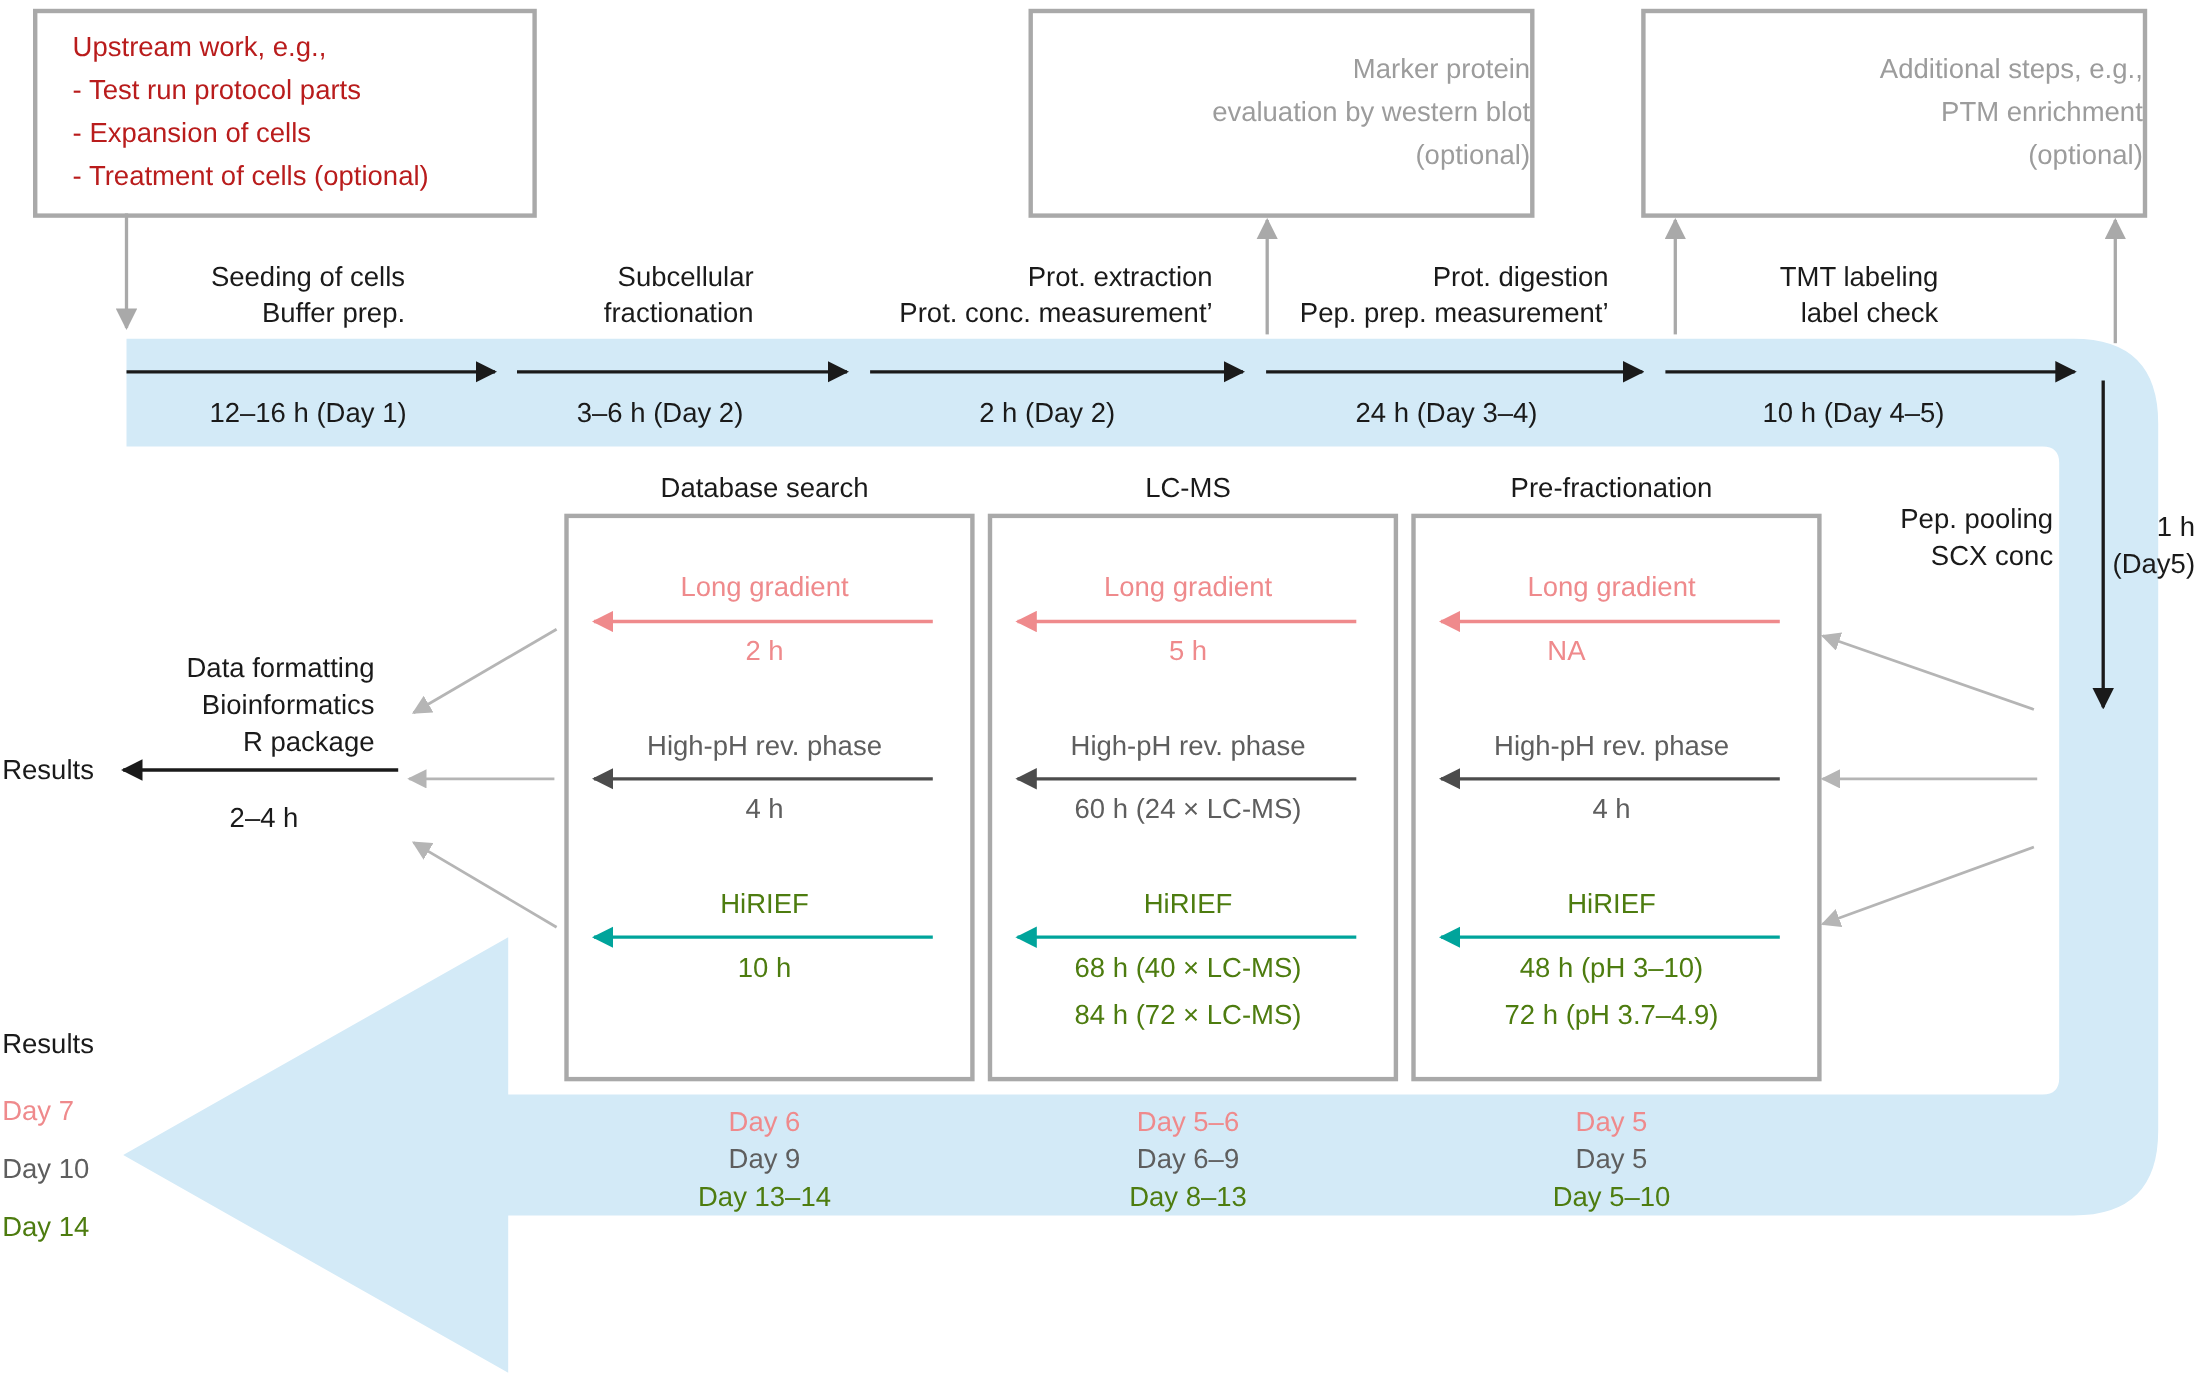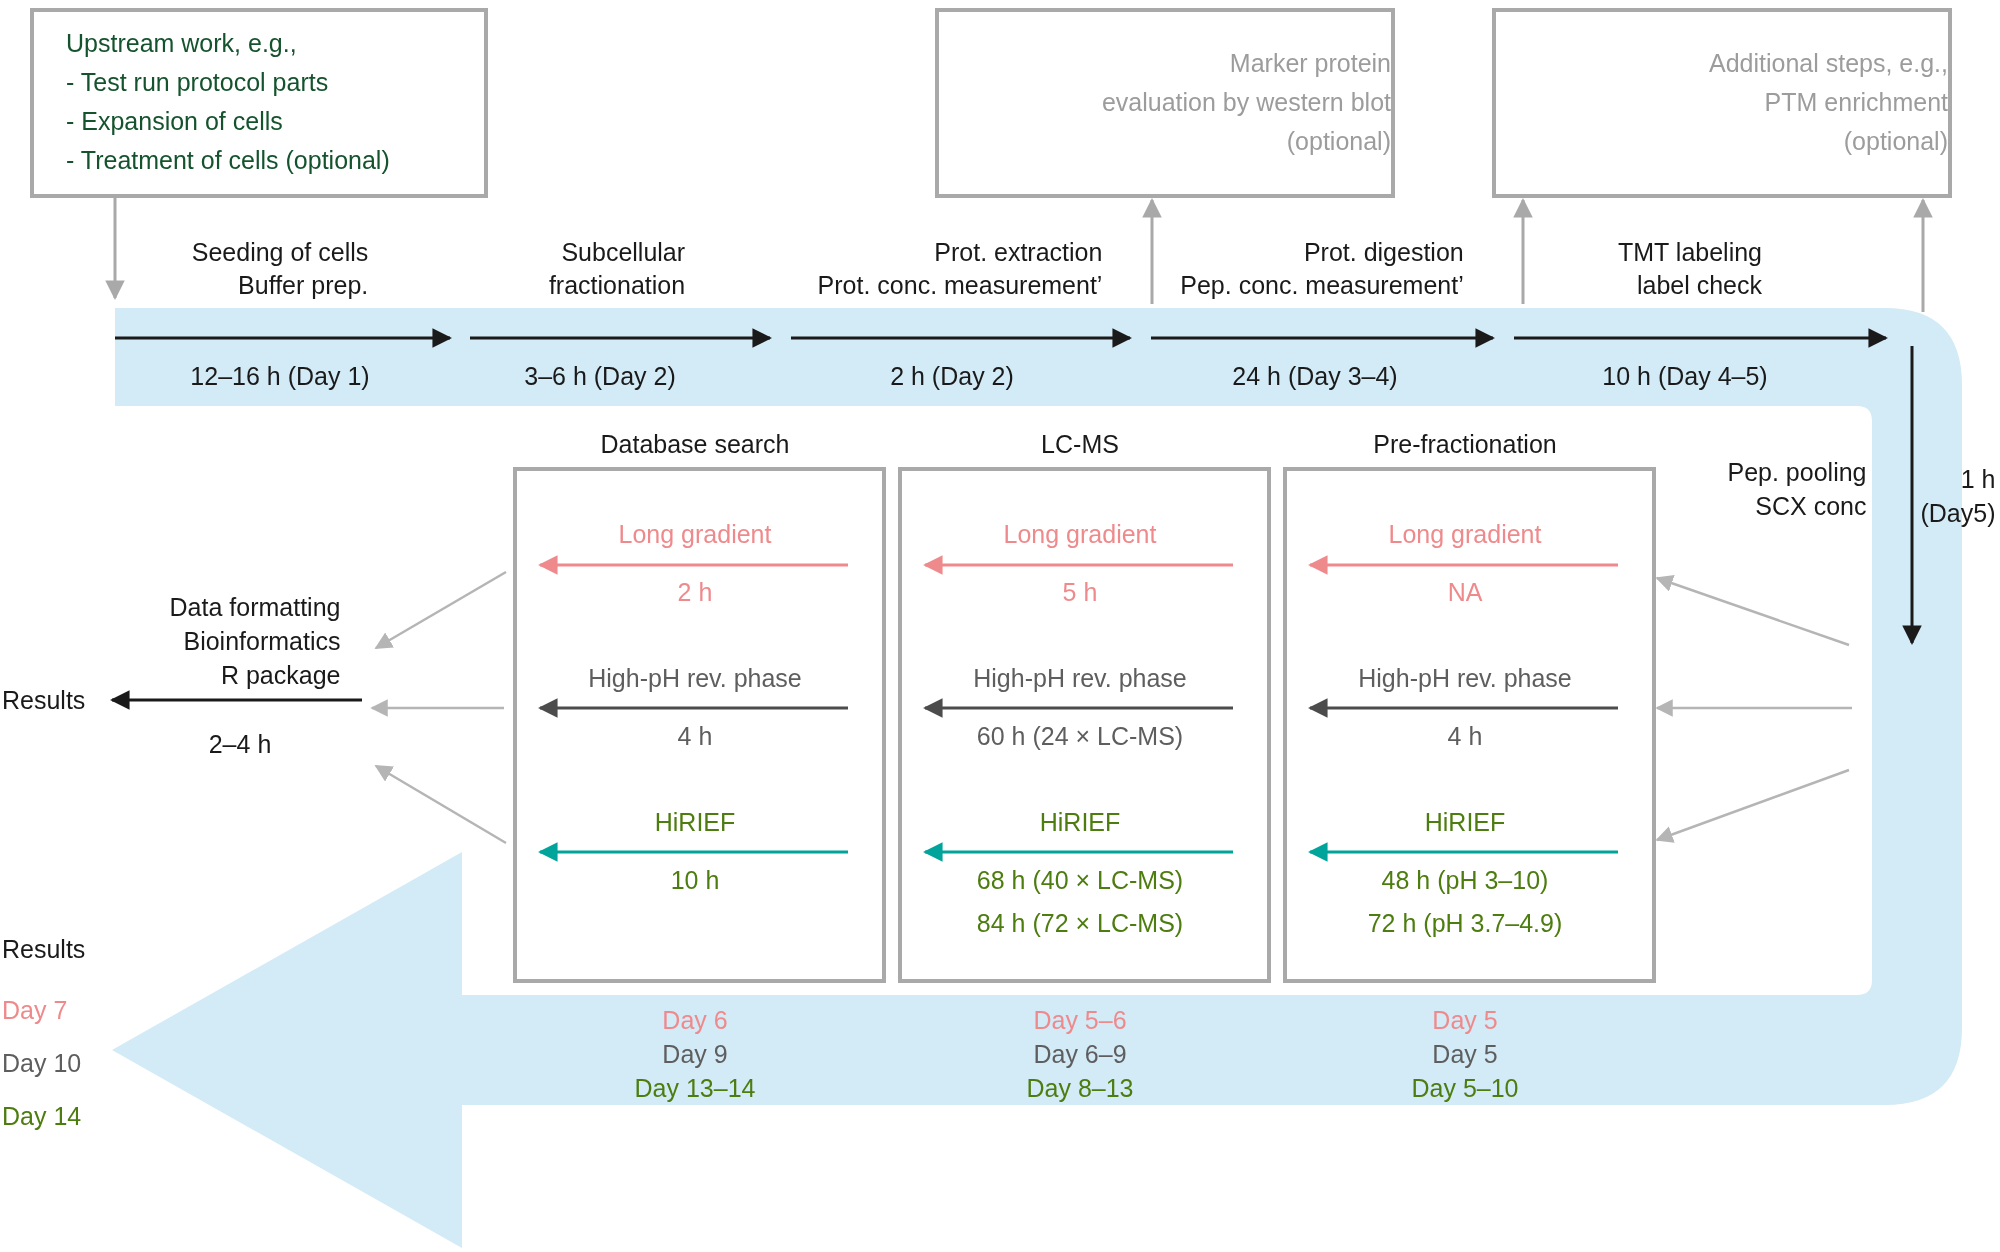--- a/index.html
+++ b/index.html
@@ -9,7 +9,7 @@
   .abs{position:absolute;white-space:nowrap}
   .ctr{transform:translateX(-50%);text-align:right}
   .topbox{position:absolute;border:4px solid #a9a9a9;background:transparent}
-  .tbtext{position:absolute;color:#14532d;line-height:39px}
+  .tbtext{position:absolute;color:#b91c1c;line-height:39px}
   .tbctr{position:absolute;left:0;right:0;text-align:right;color:#9c9c9c;line-height:39px}
   .steplabel{line-height:33px}
   .lh34{line-height:34px}

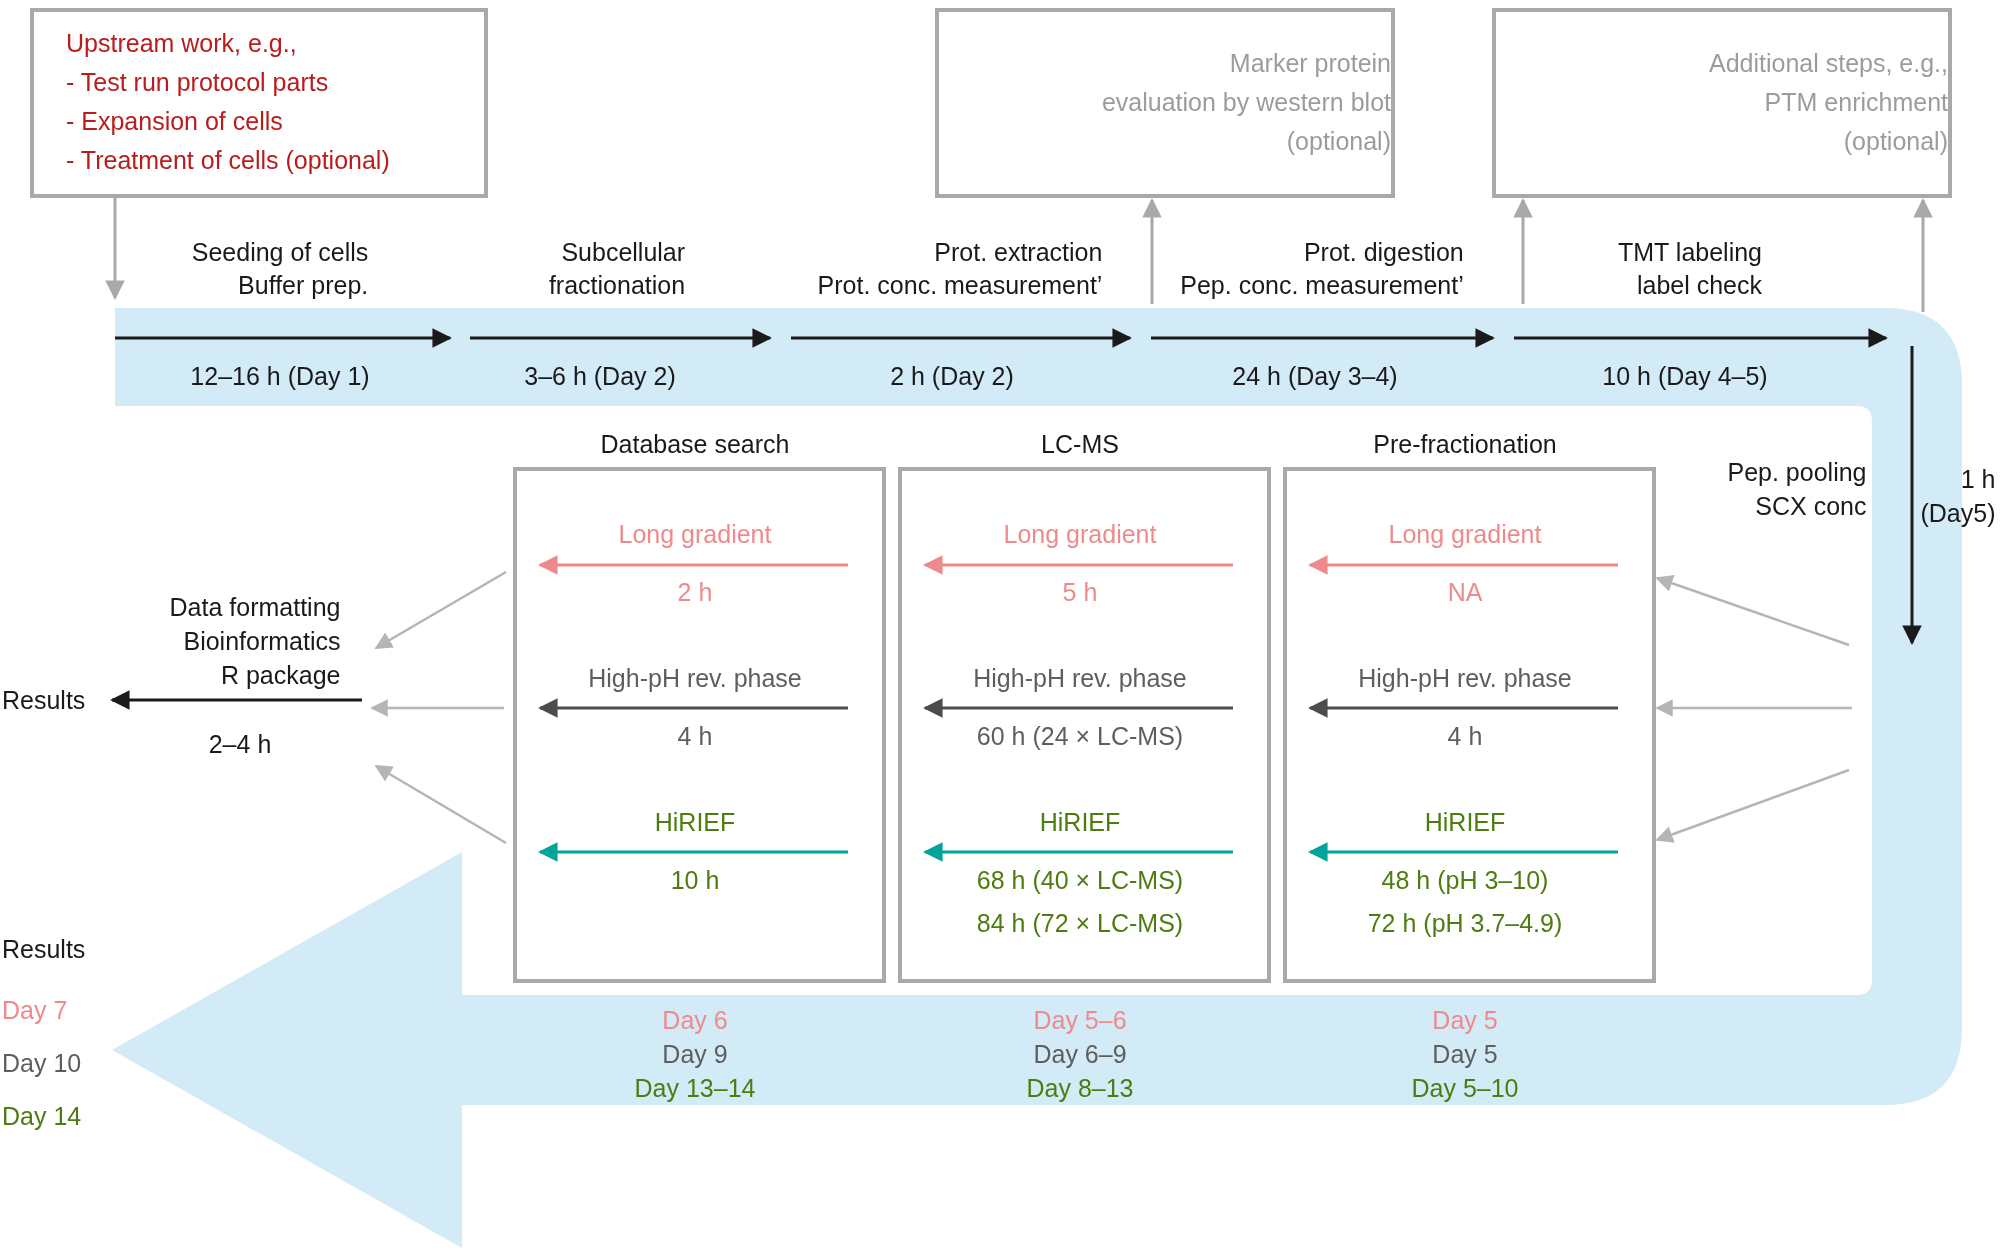--- a/index.html
+++ b/index.html
@@ -132,7 +132,7 @@
   </div>
   <div class="abs ctr steplabel" style="left:1322px;top:236px">
     <div>Prot. digestion</div>
-    <div>Pep. conc. measurement’</div>
+    <div>Pep. prep. measurement’</div>
   </div>
   <div class="abs ctr steplabel" style="left:1690px;top:236px">
     <div>TMT labeling</div>

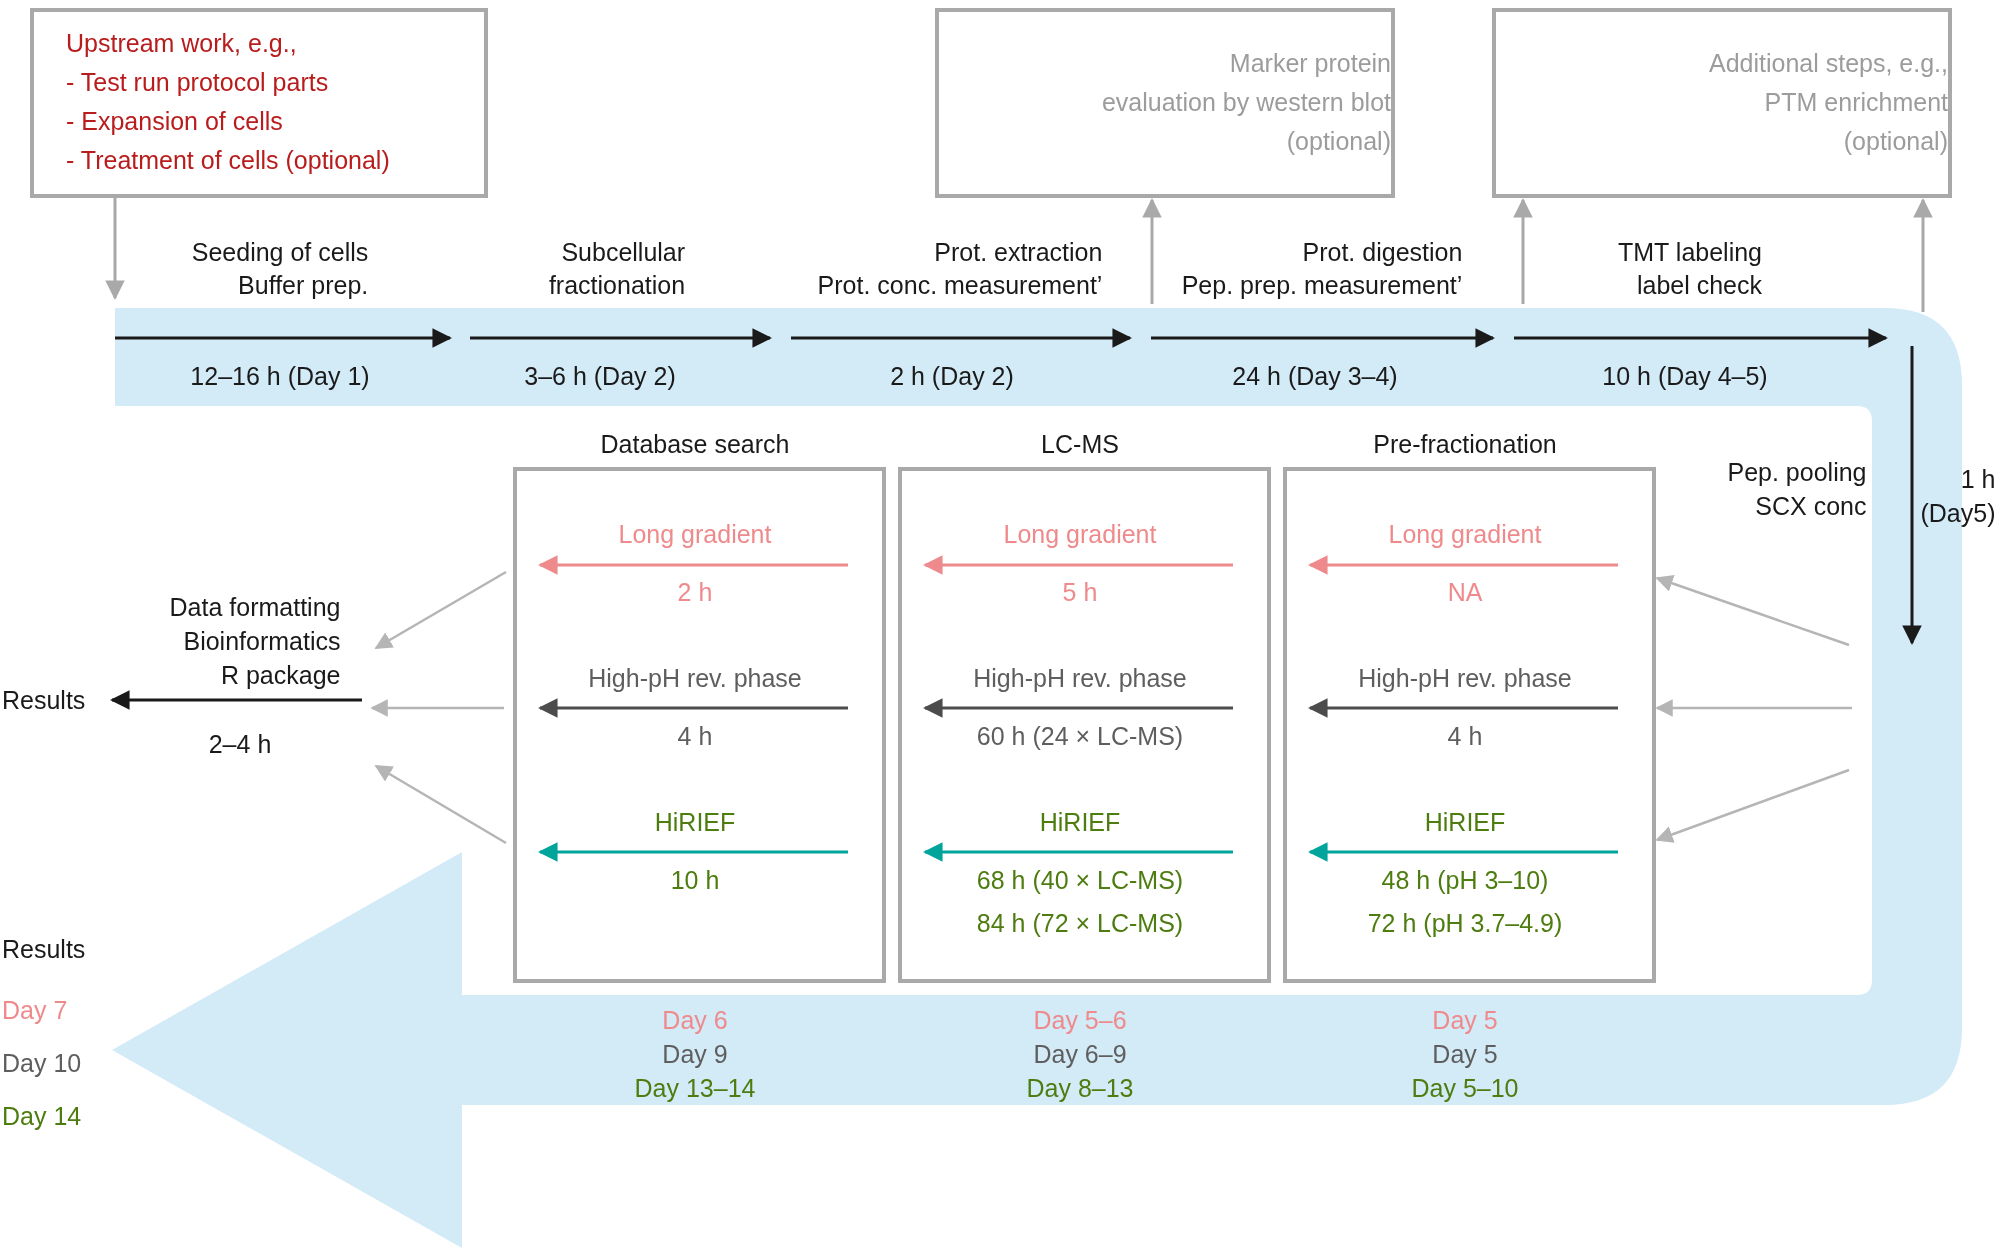--- a/index.html
+++ b/index.html
@@ -178,7 +178,7 @@
   <div class="abs ctr teal" style="left:1080px;top:909px">84 h (72 × LC-MS)</div>
 
   <div class="abs ctr pink" style="left:1465px;top:520px">Long gradient</div>
-  <div class="abs ctr pink" style="left:1465px;top:578px">NA</div>
+  <div class="abs ctr pink" style="left:1424px;top:578px">NA</div>
   <div class="abs ctr dim" style="left:1465px;top:664px">High-pH rev. phase</div>
   <div class="abs ctr dim" style="left:1465px;top:722px">4 h</div>
   <div class="abs ctr teal" style="left:1465px;top:808px">HiRIEF</div>

